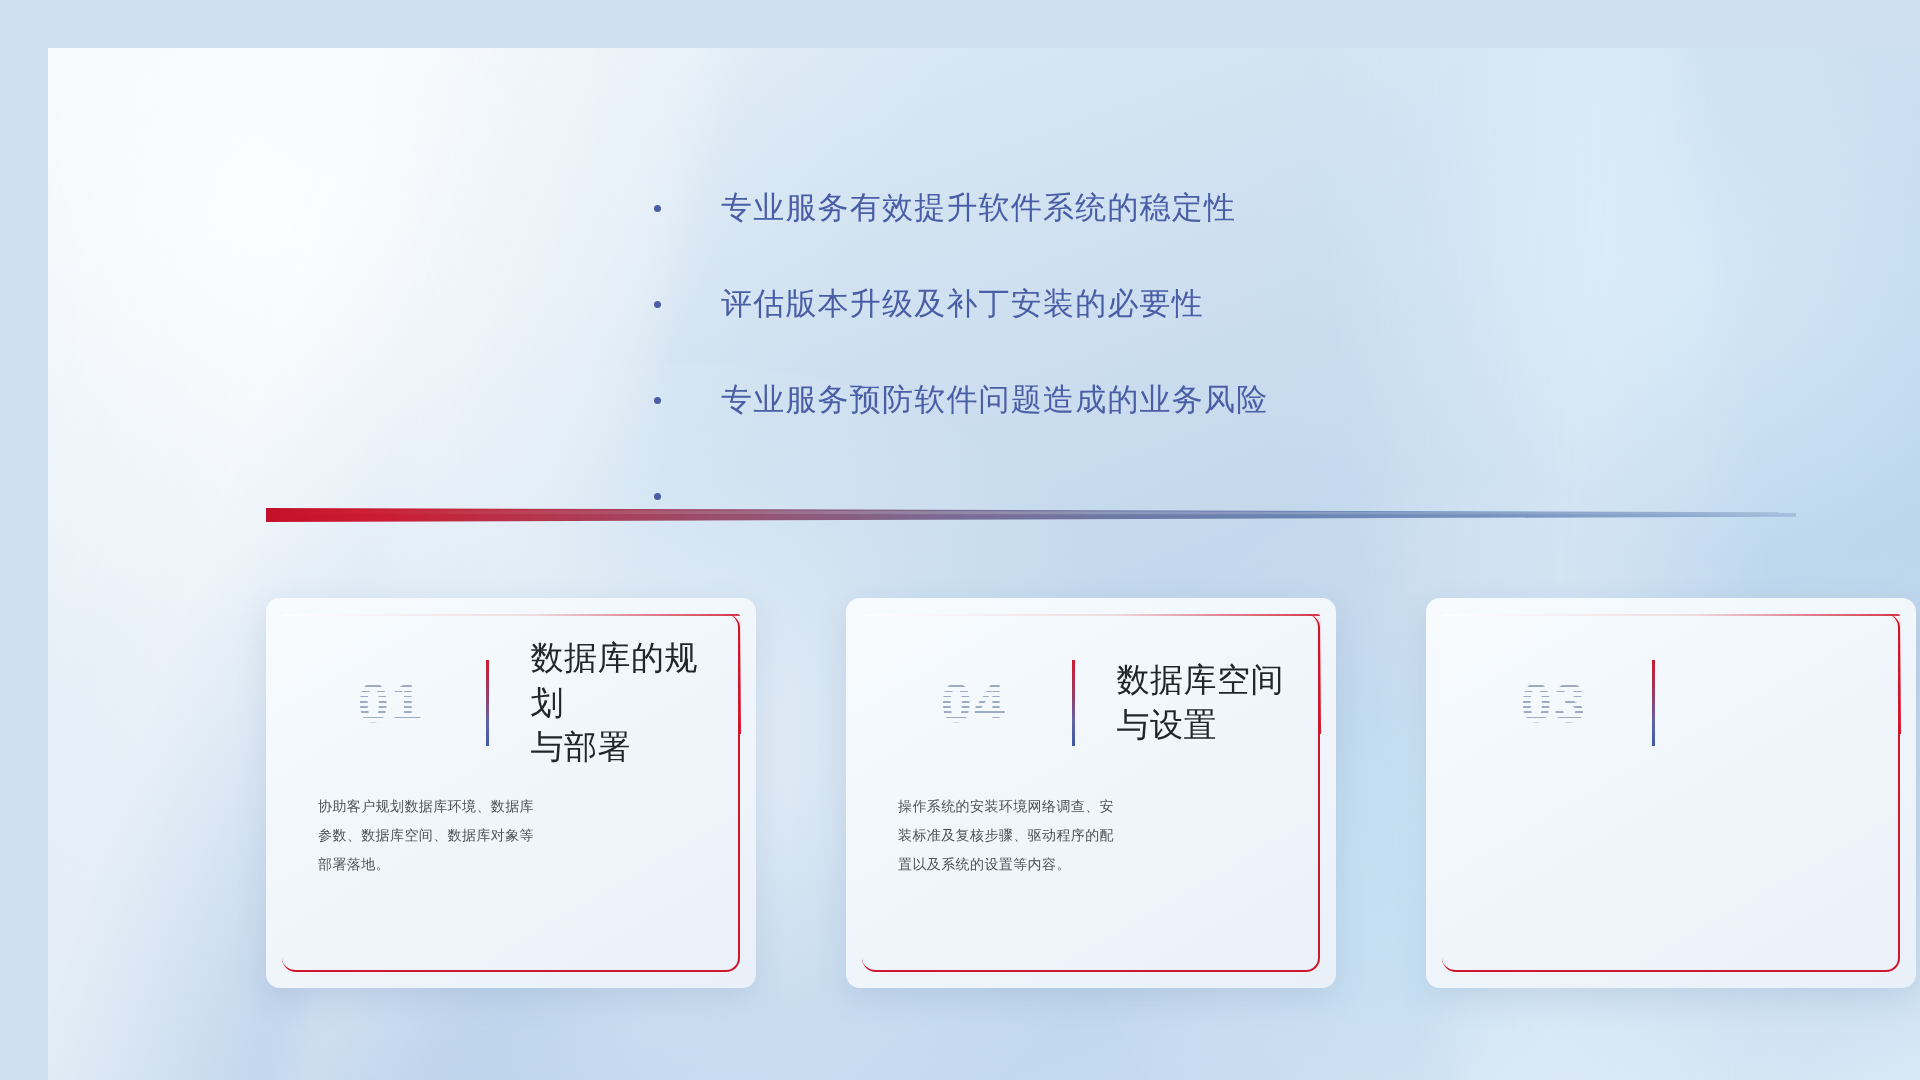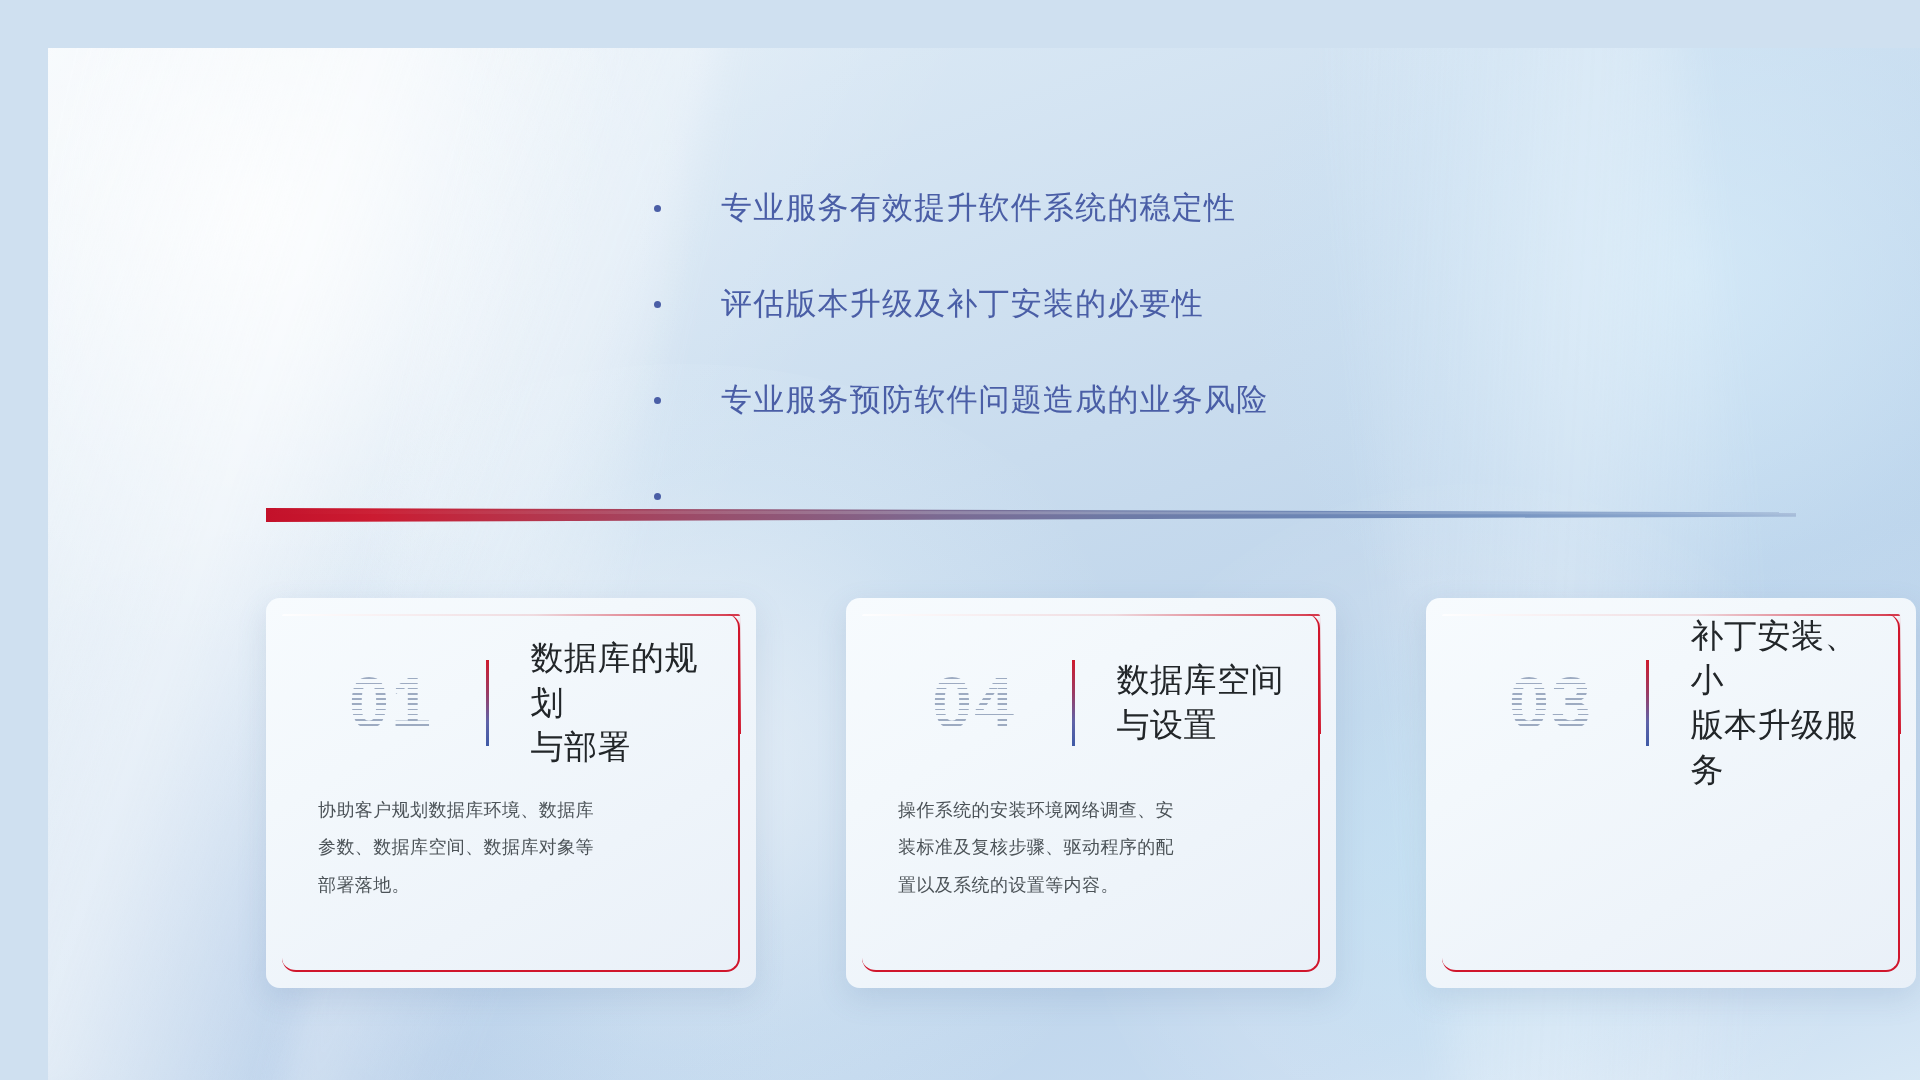--- a/index.html
+++ b/index.html
@@ -208,8 +208,6 @@
       <div class="card-head">
         <div class="card-num">03</div>
         <div class="card-sep"></div>
-        <div class="card-title">补丁安装、小
-版本升级服务</div>
       </div>
     </div>
 

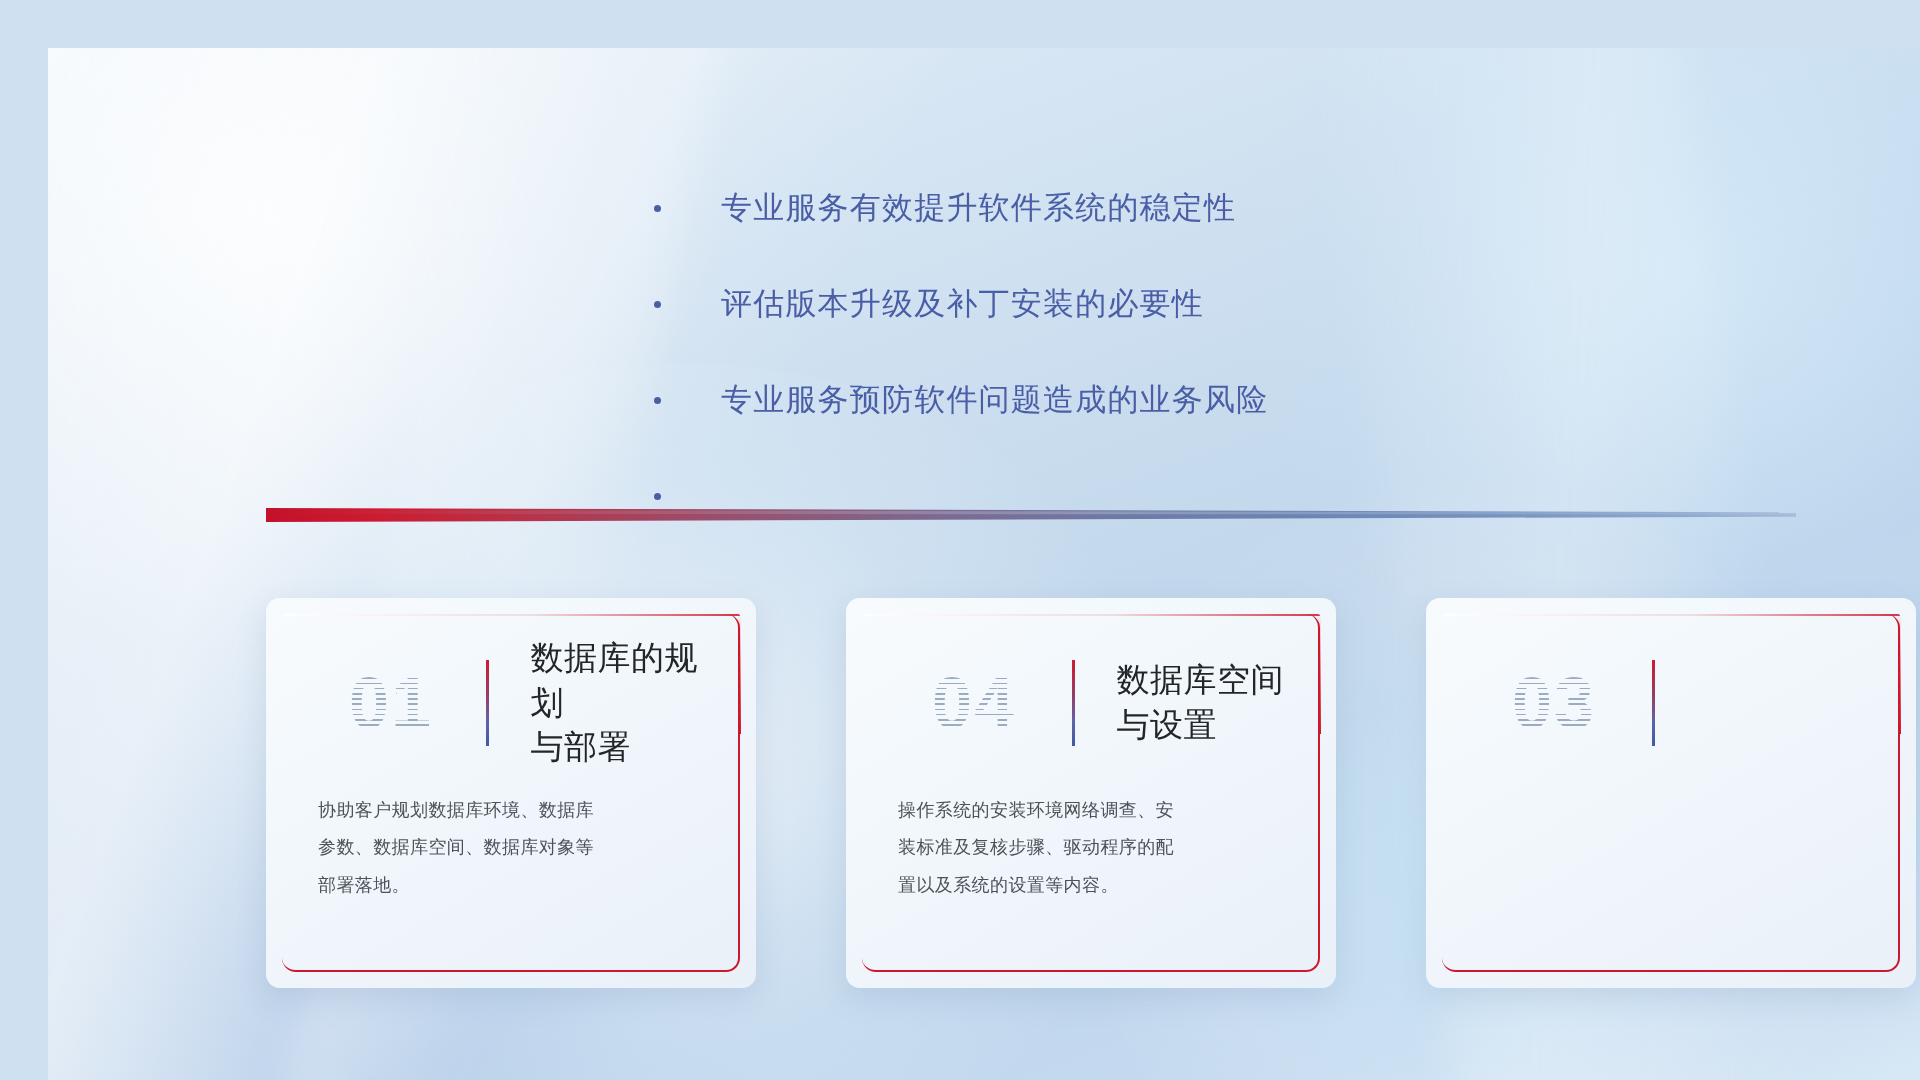--- a/index.html
+++ b/index.html
@@ -111,7 +111,7 @@
   }
   .card-num {
     width:160px; margin-left:32px;
-    font-size:72px; font-weight:700; letter-spacing:2px;
+    font-size:56px; font-weight:700; letter-spacing:2px;
     line-height:1;
     color:transparent;
     background-image:repeating-linear-gradient(

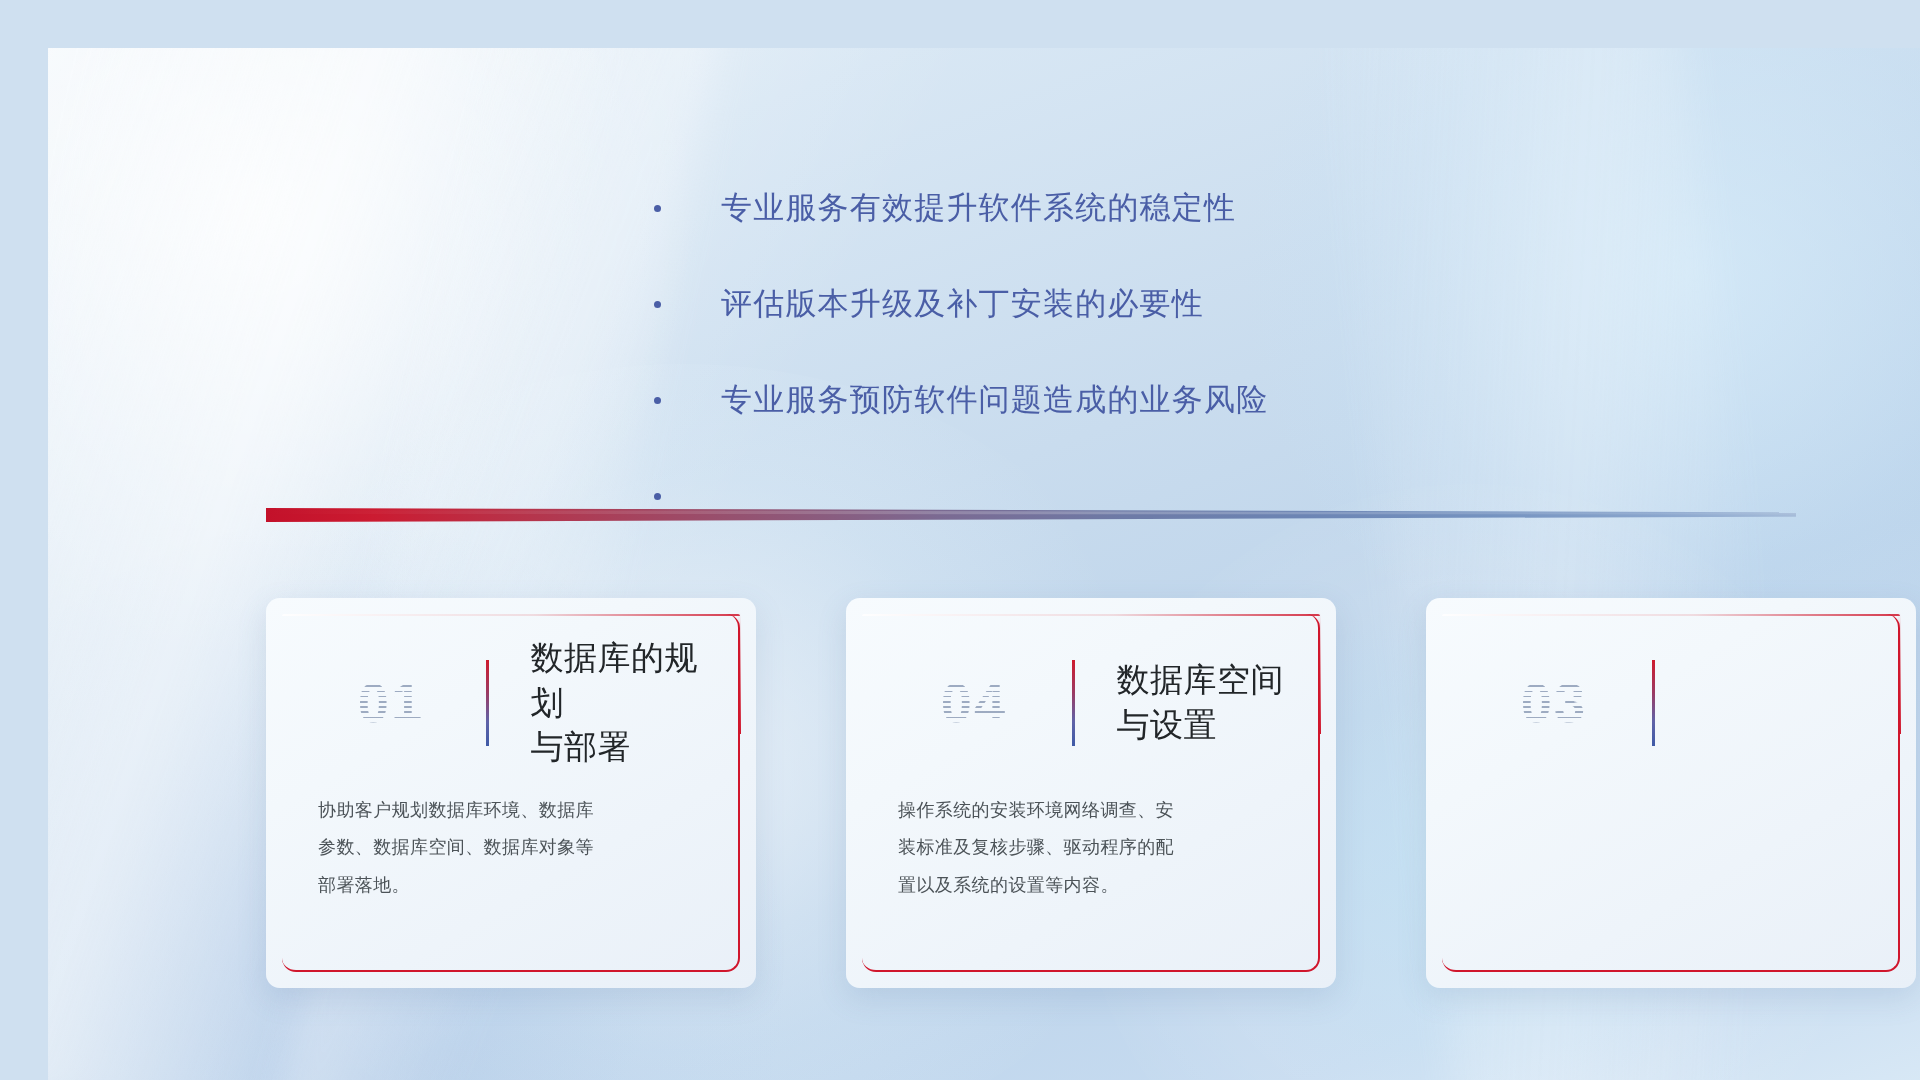--- a/index.html
+++ b/index.html
@@ -132,7 +132,7 @@
   }
   .card-body {
     position:absolute; left:36px; right:30px; top:178px;
-    font-size:18px; line-height:2.07; color:#4c5358; letter-spacing:.4px;
+    font-size:14px; line-height:2.07; color:#4c5358; letter-spacing:.4px;
     white-space:pre-line;
   }
 </style>

